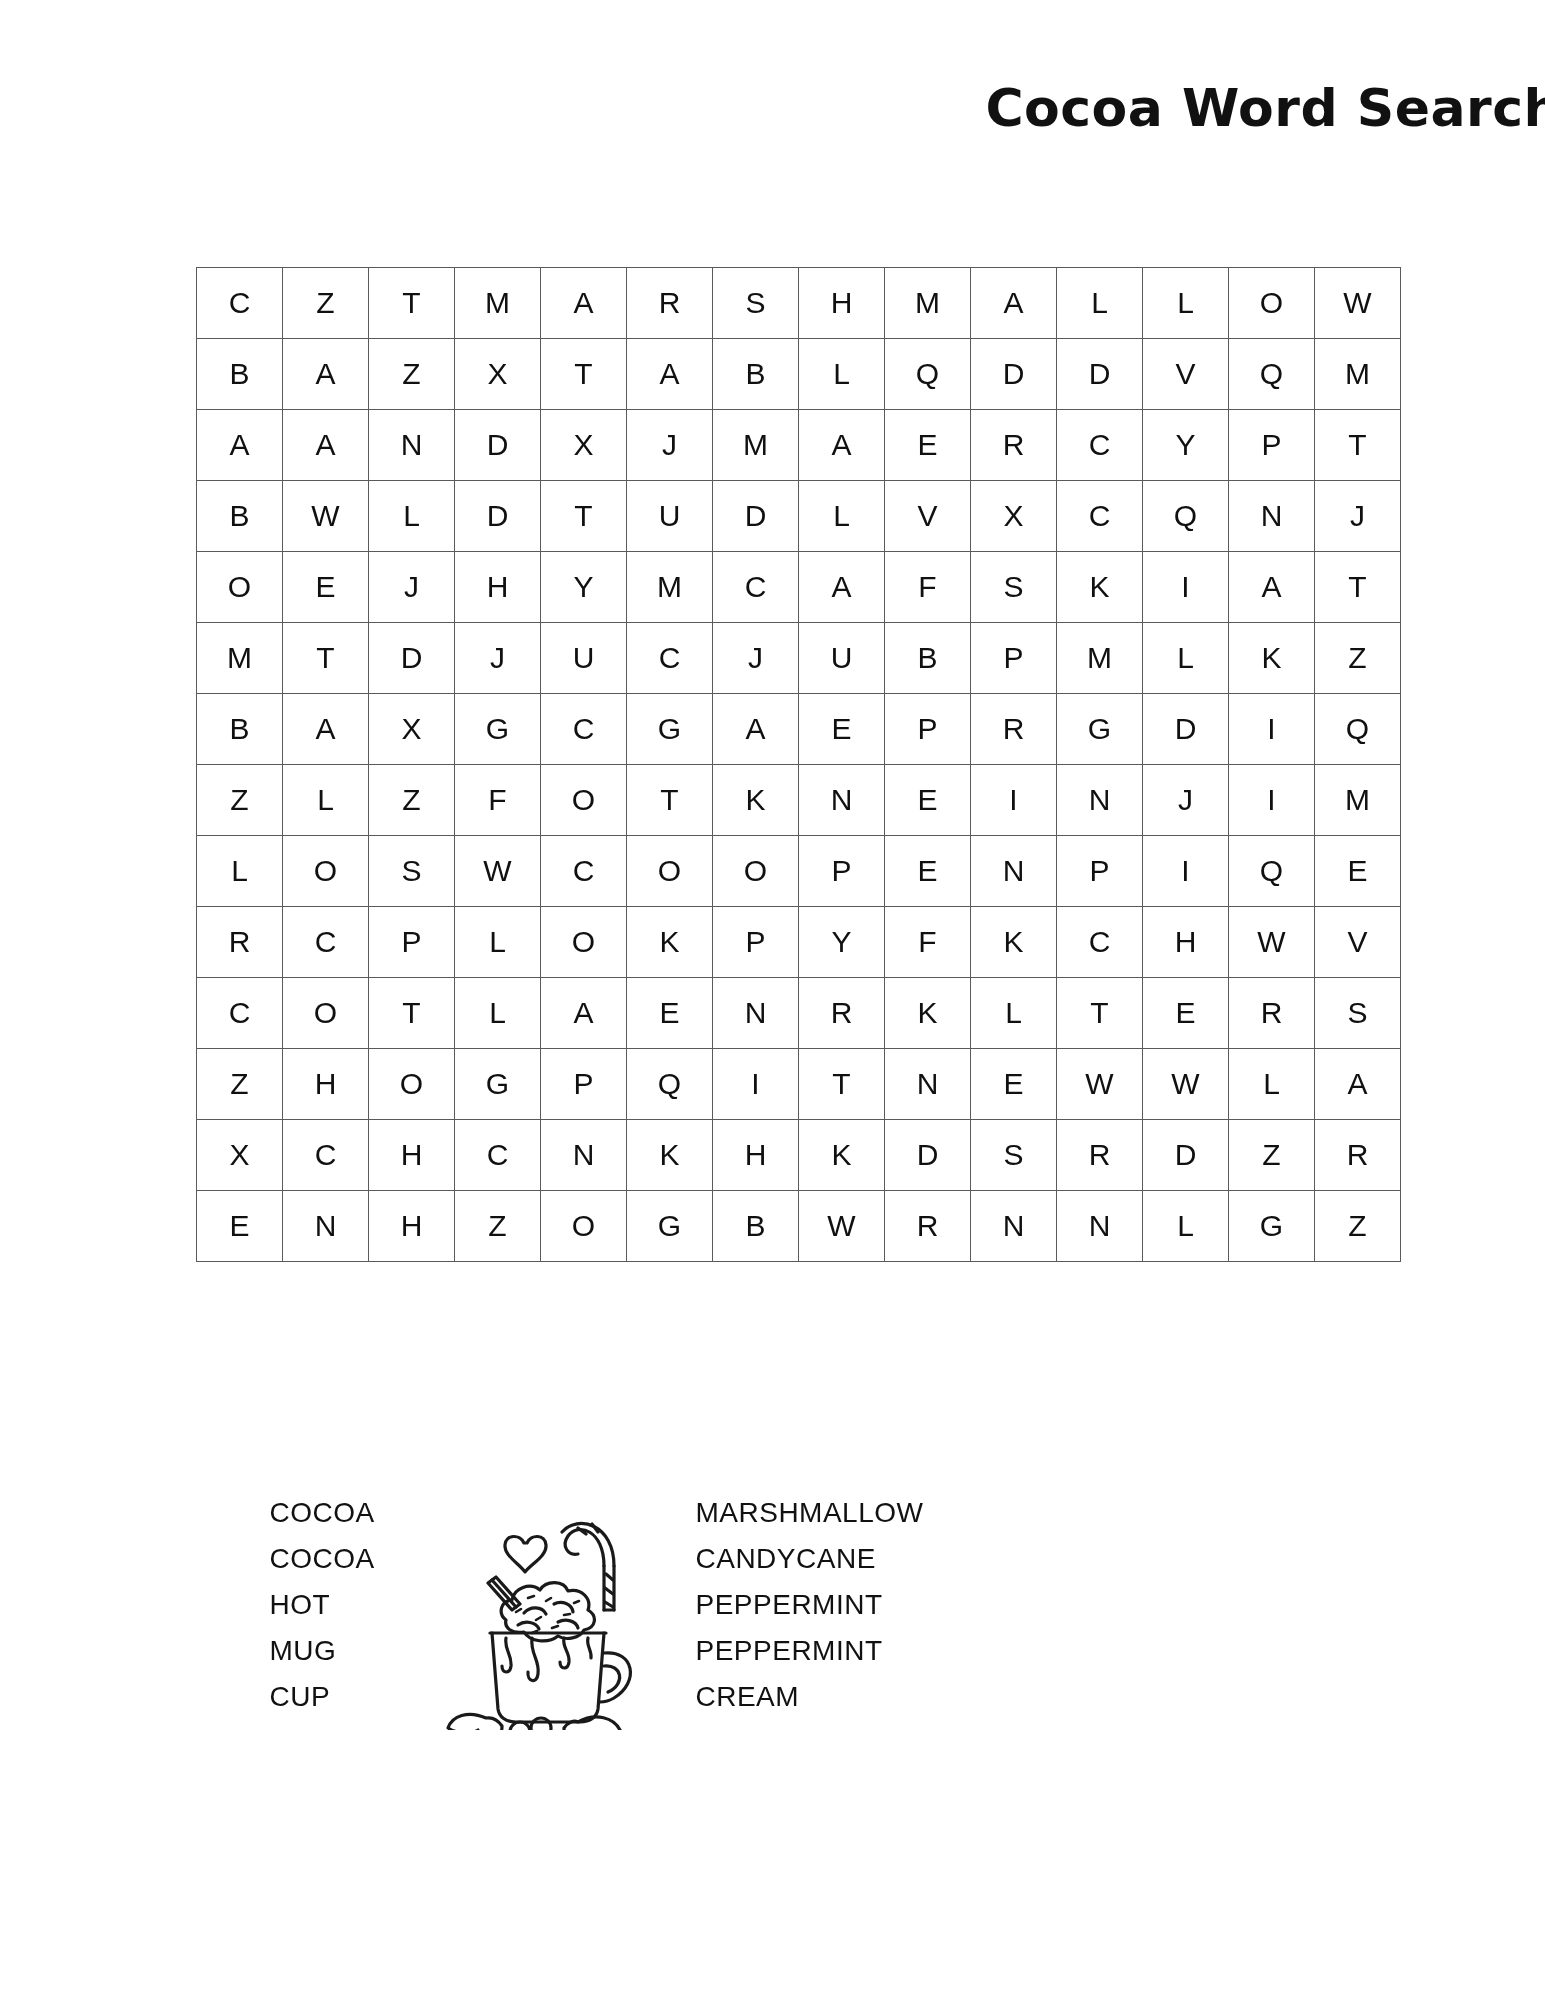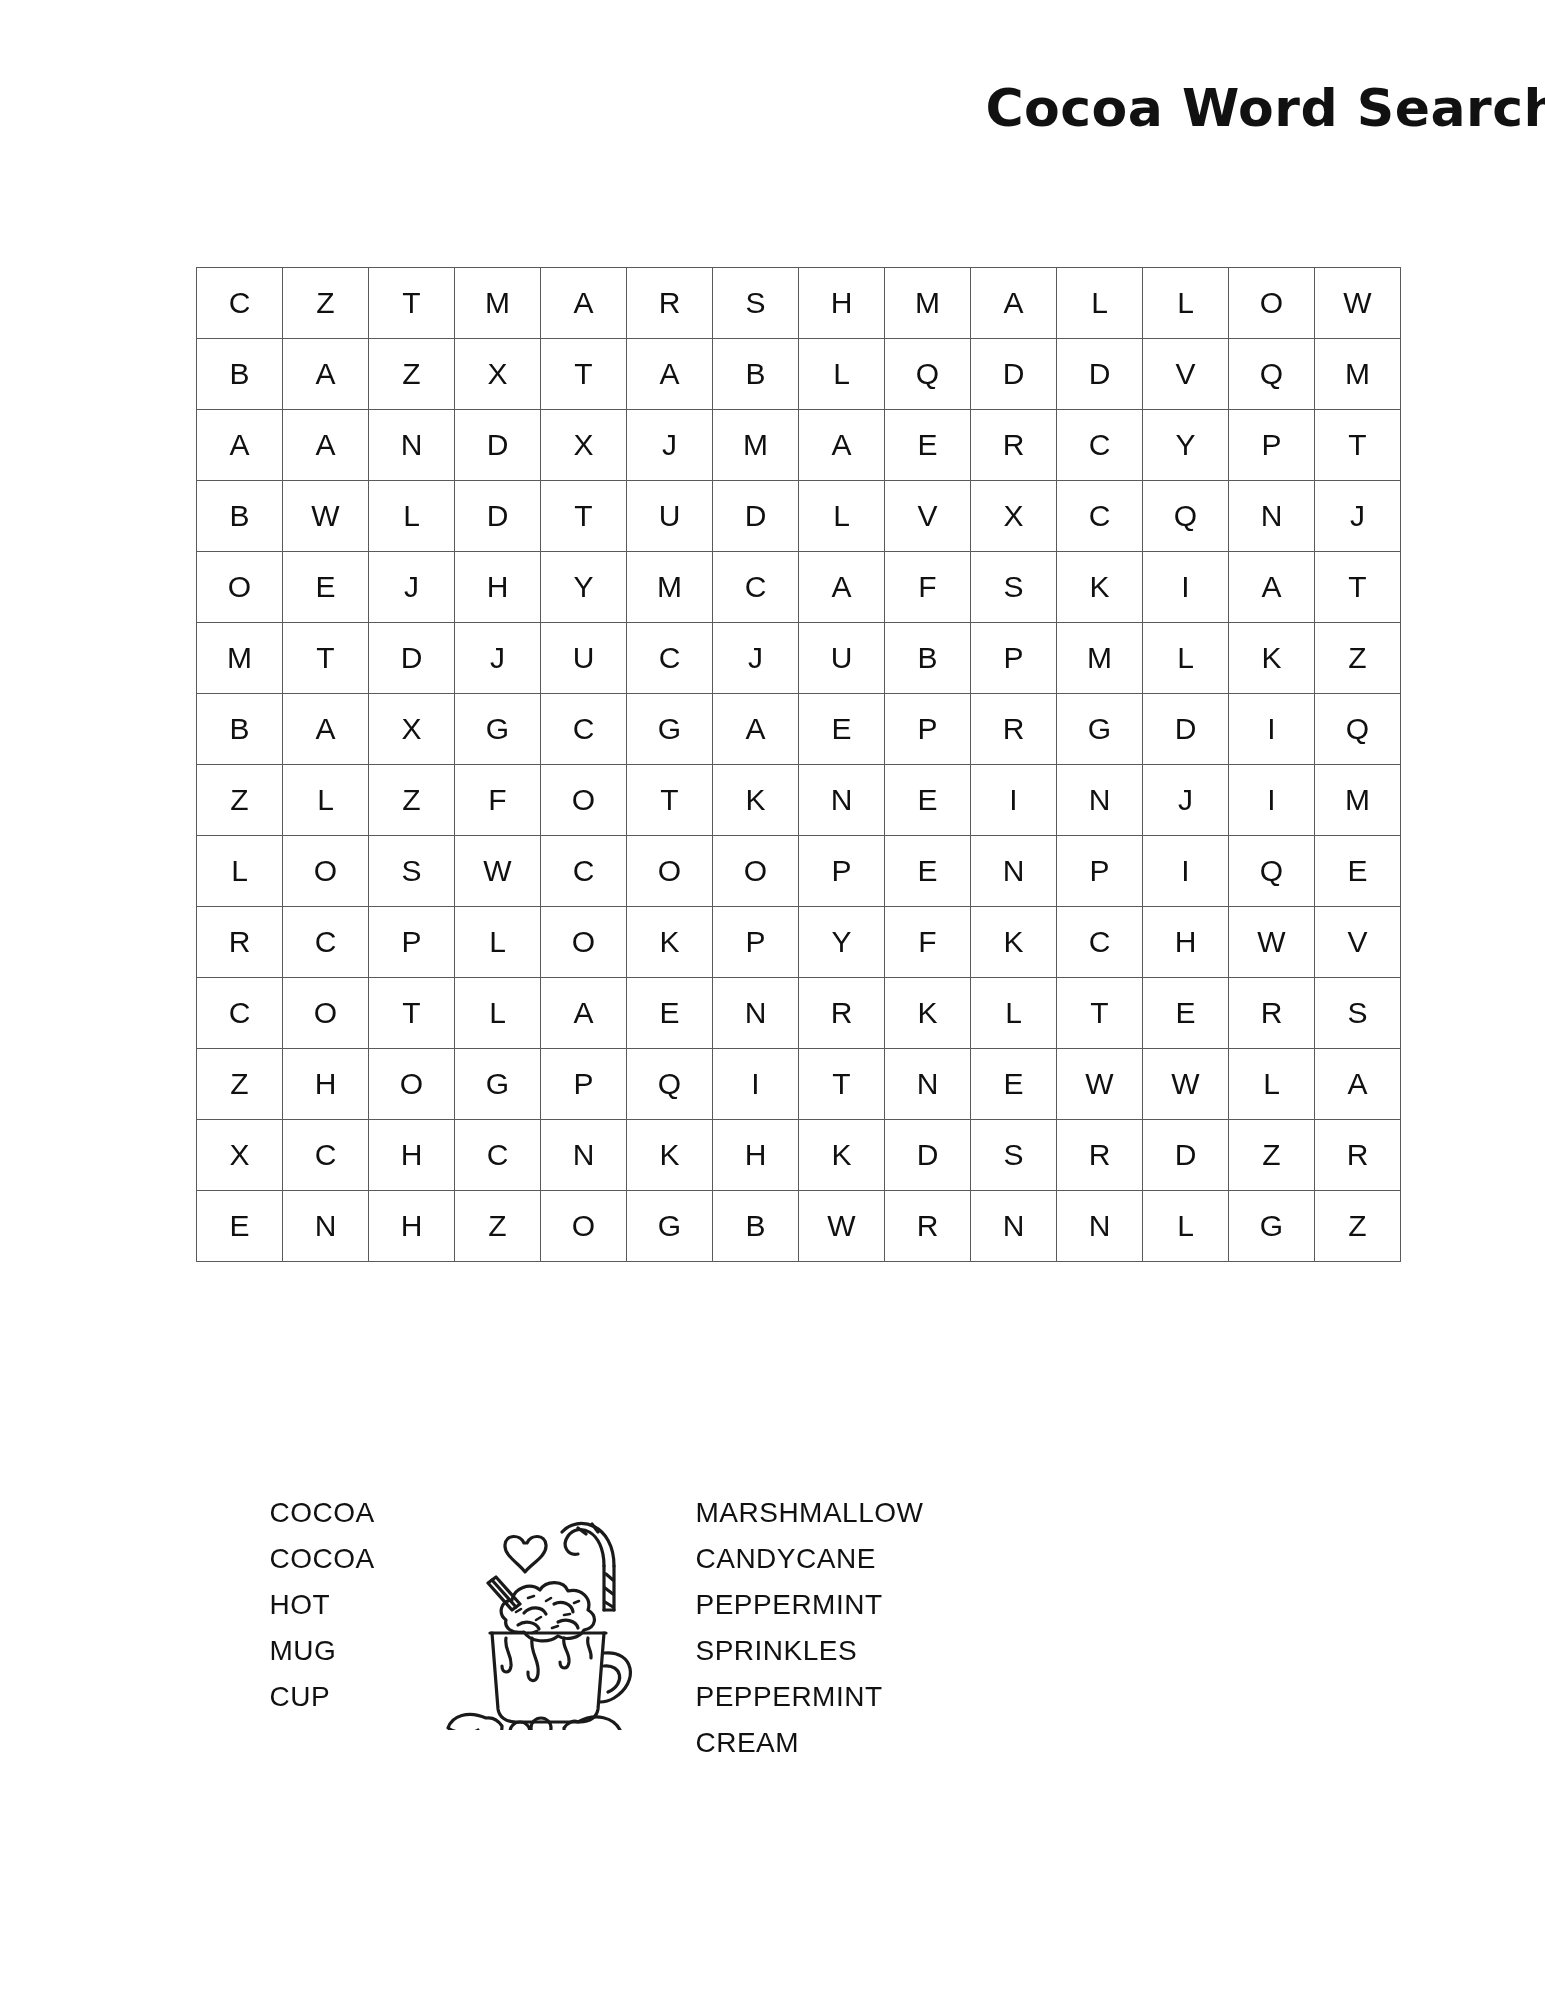--- a/index.html
+++ b/index.html
@@ -418,7 +418,6 @@
         <div class="word-item">MARSHMALLOW</div>
         <div class="word-item">CANDYCANE</div>
         <div class="word-item">PEPPERMINT</div>
-        <div class="word-item">SPRINKLES</div>
         <div class="word-item">PEPPERMINT</div>
         <div class="word-item">CREAM</div>
       </div>

